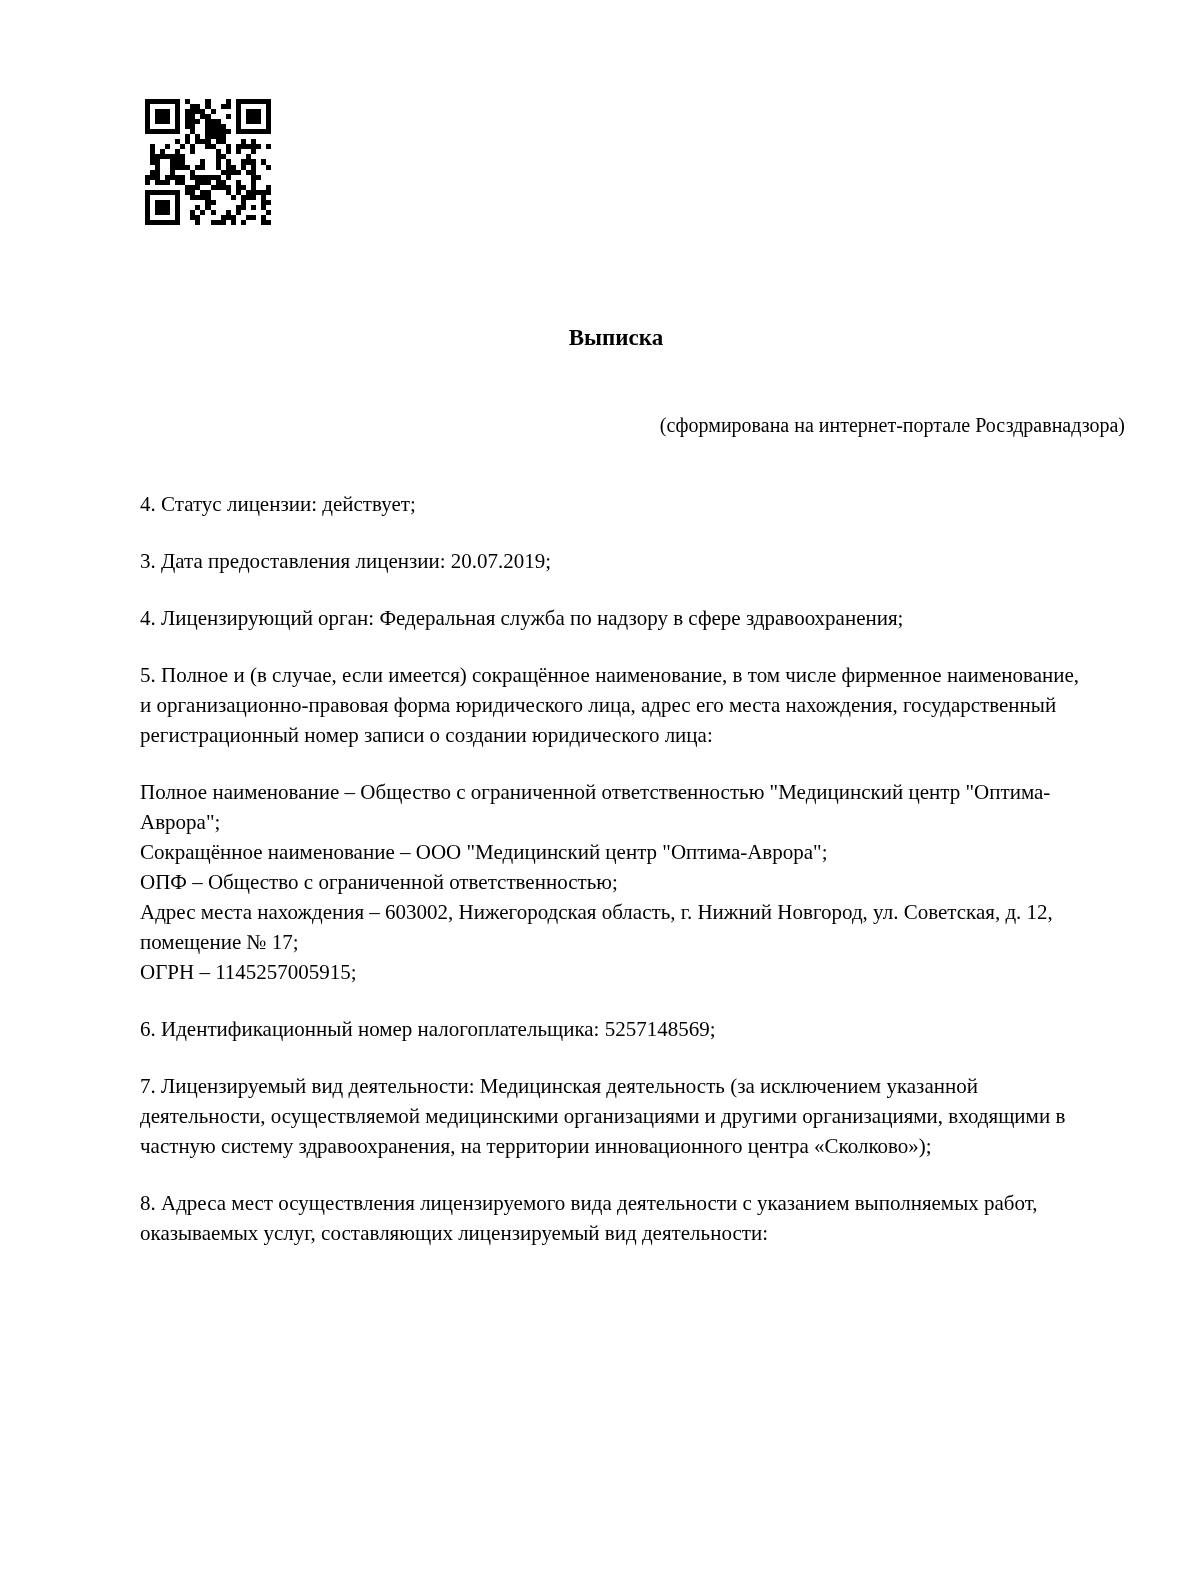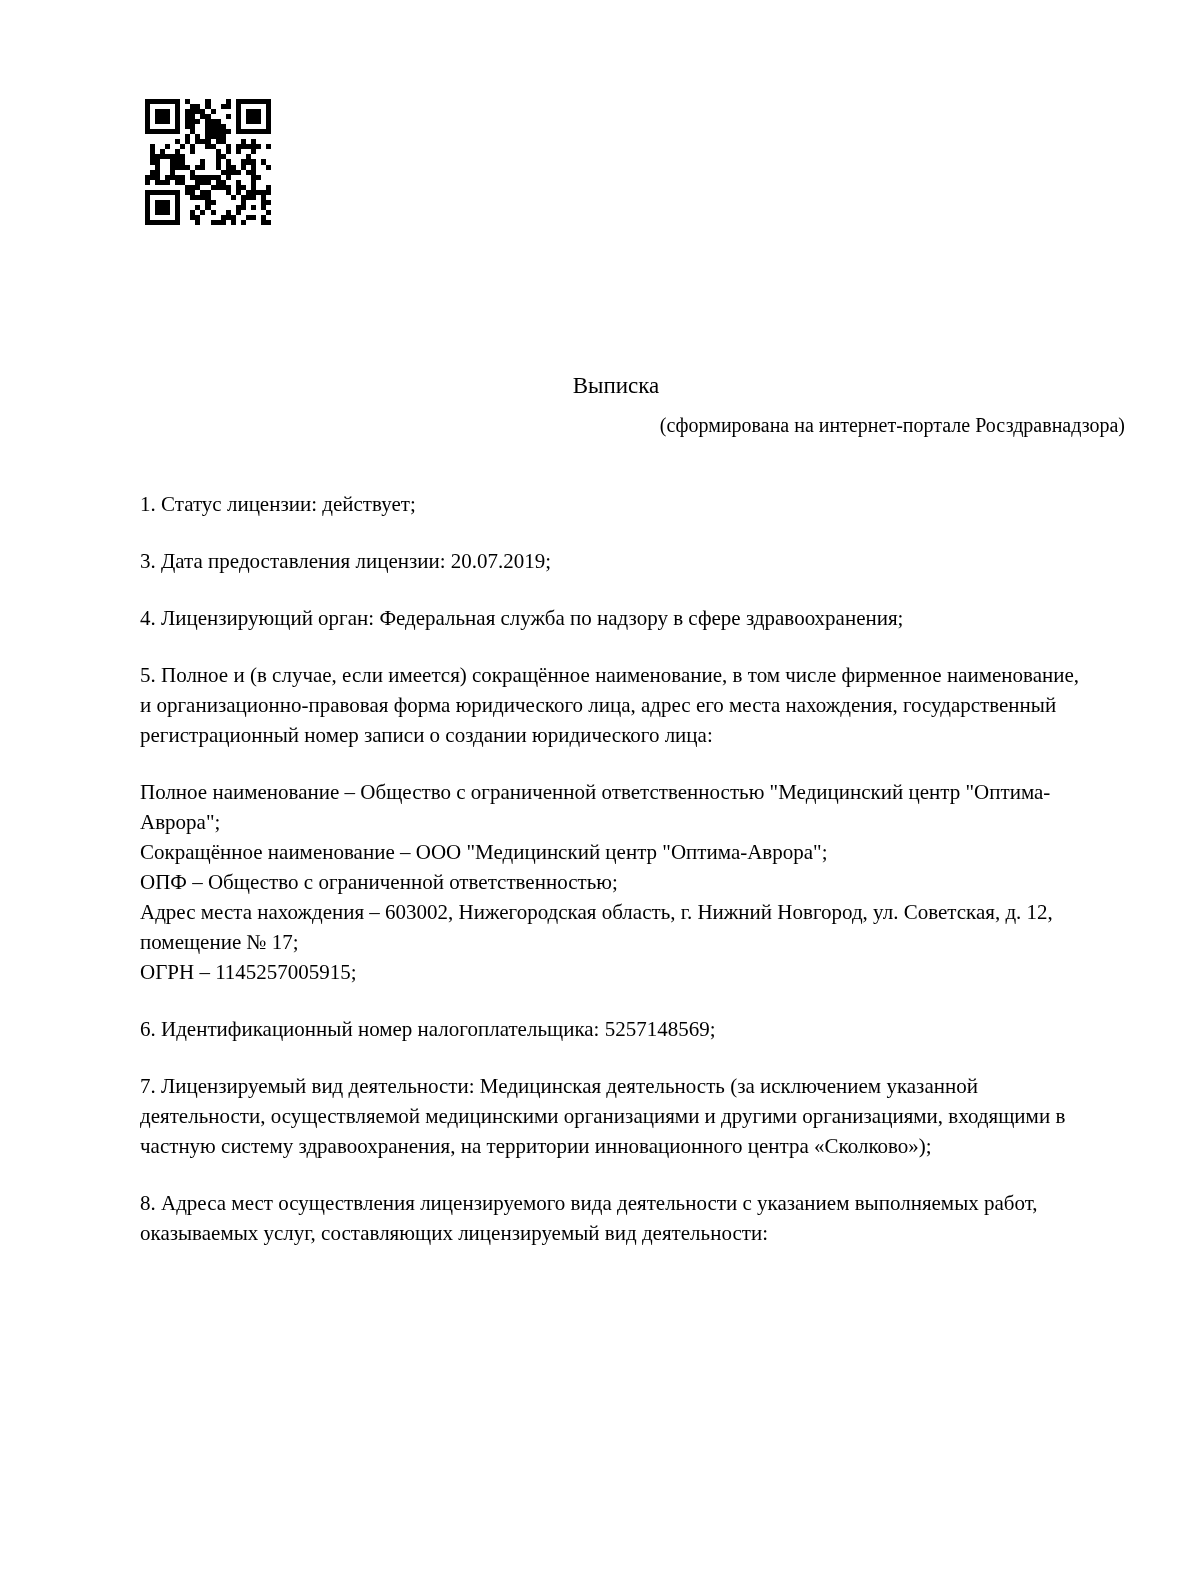--- a/index.html
+++ b/index.html
@@ -31,10 +31,9 @@
     top: 322px;
     width: 952px;
     text-align: center;
-    font-weight: normal;
+    font-weight: bold;
     font-size: 23px;
     line-height: 31px;
-    margin-top: 48px;
   }
   .subtitle {
     position: absolute;

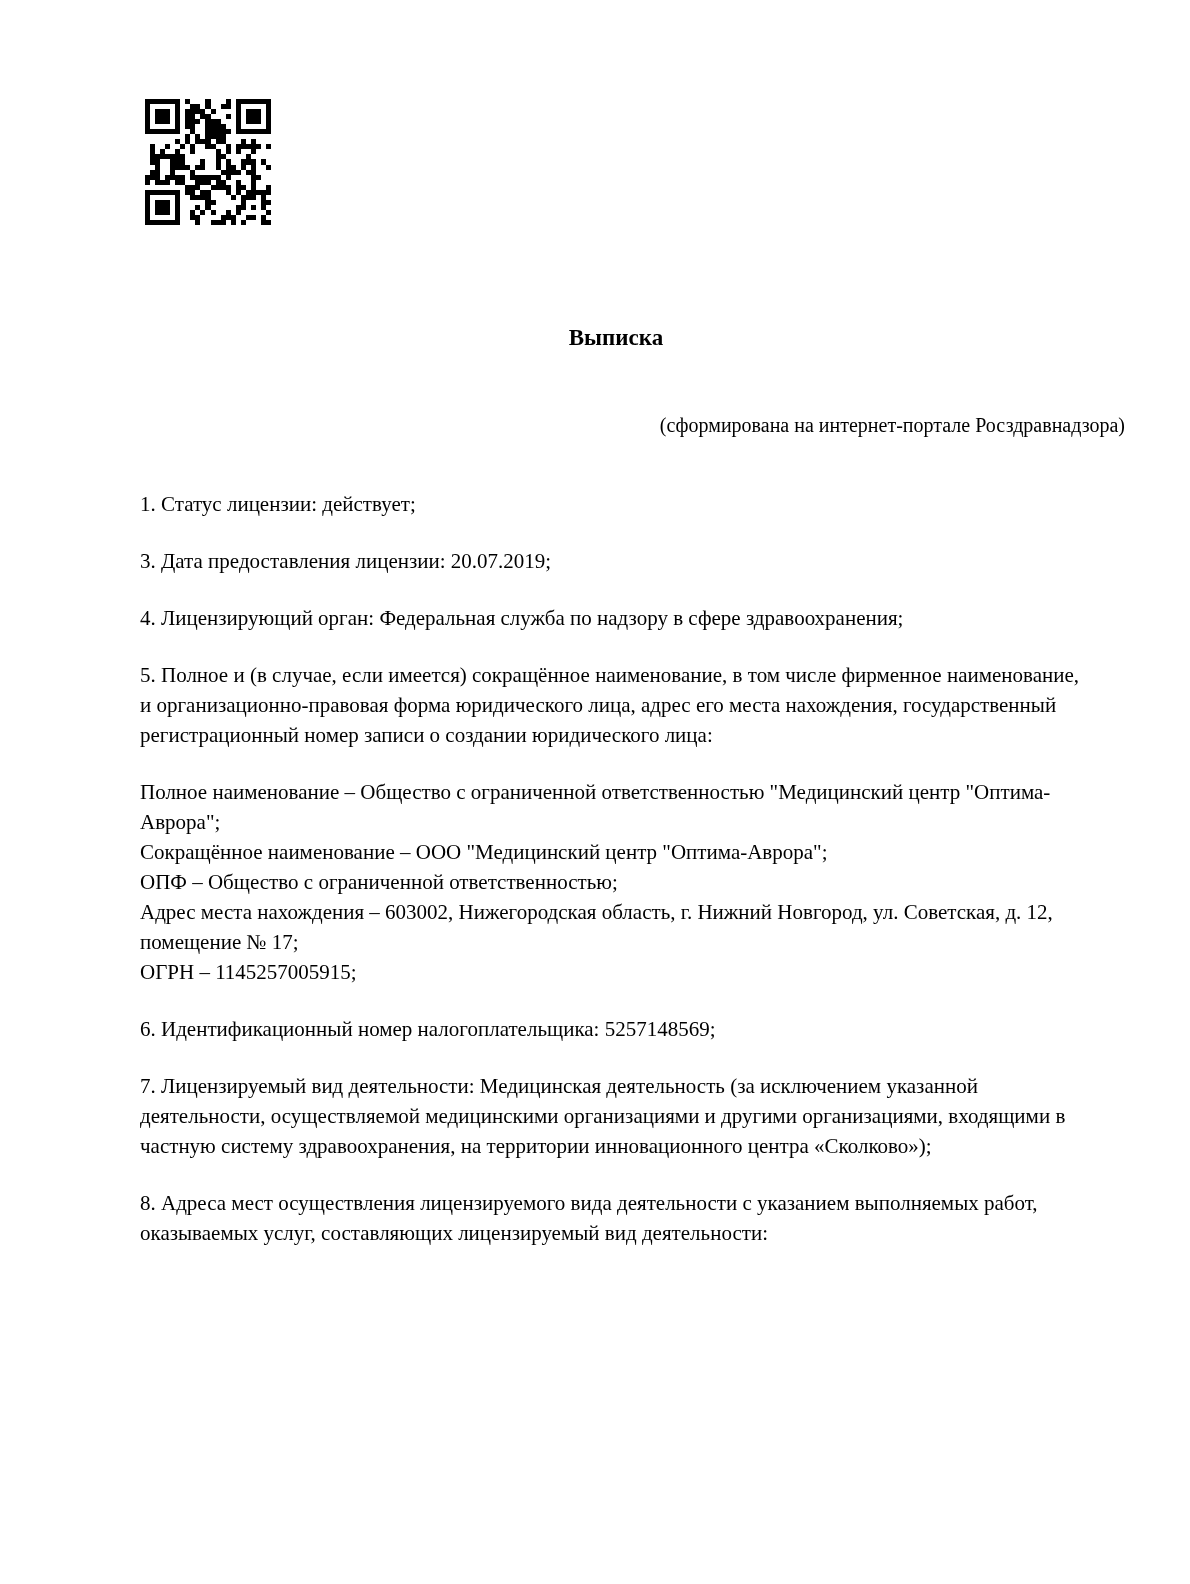--- a/index.html
+++ b/index.html
@@ -293,7 +293,7 @@
 
   <div class="body" id="doc-body">
       <div class="para">
-        <span class="line">1. Статус лицензии: действует;</span>
+        <span class="line">4. Статус лицензии: действует;</span>
       </div>
       <div class="para">
         <span class="line">3. Дата предоставления лицензии: 20.07.2019;</span>

